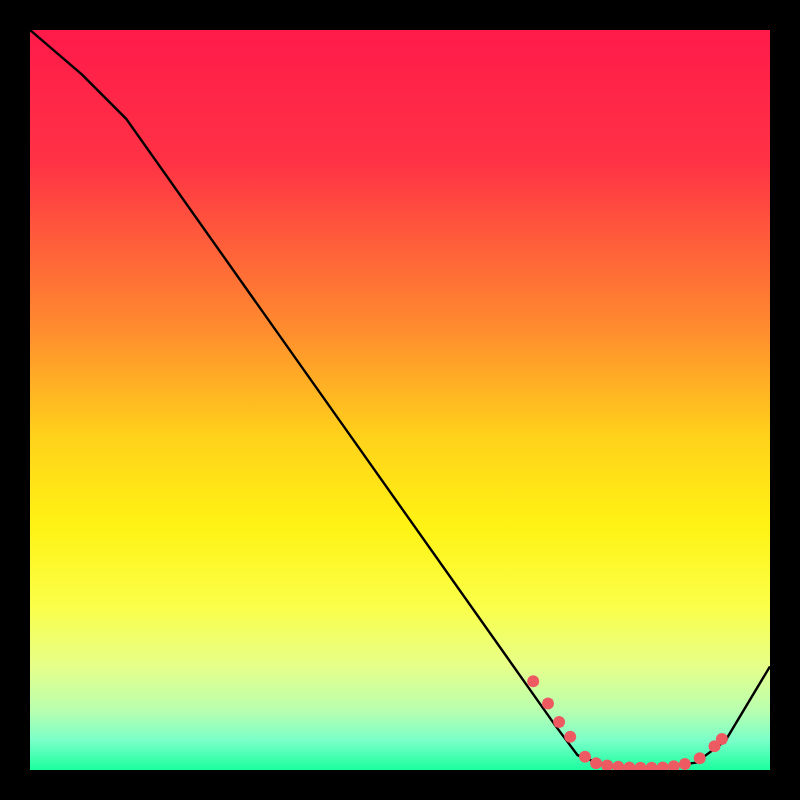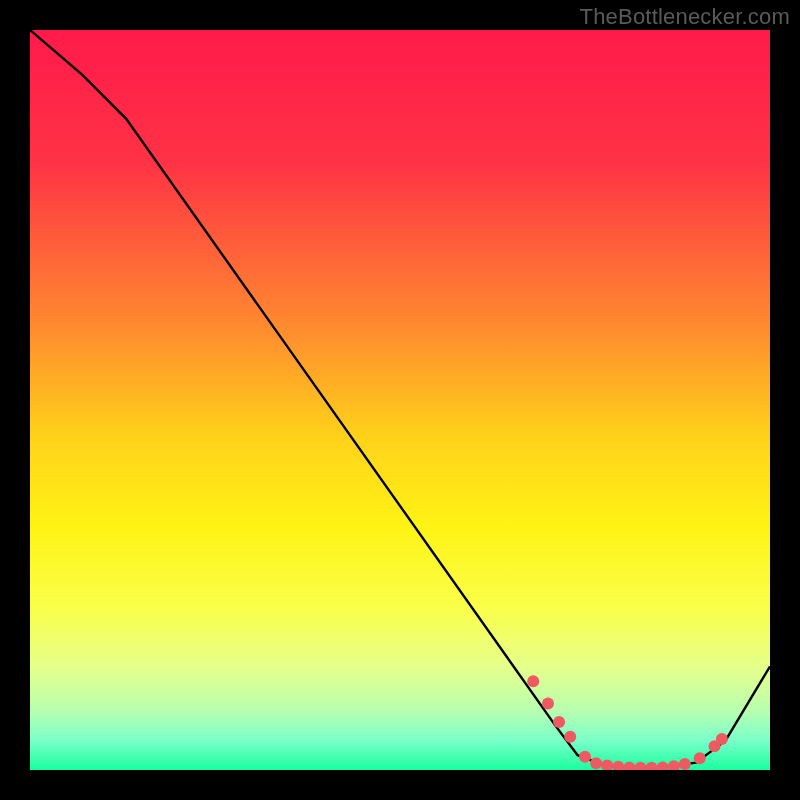--- a/index.html
+++ b/index.html
@@ -42,7 +42,6 @@
 <body>
 
 <div class="frame">
-  <div class="attribution">TheBottlenecker.com</div>
 
   <div class="plot">
     <svg id="chart-svg" width="740" height="740" viewBox="0 0 740 740">

